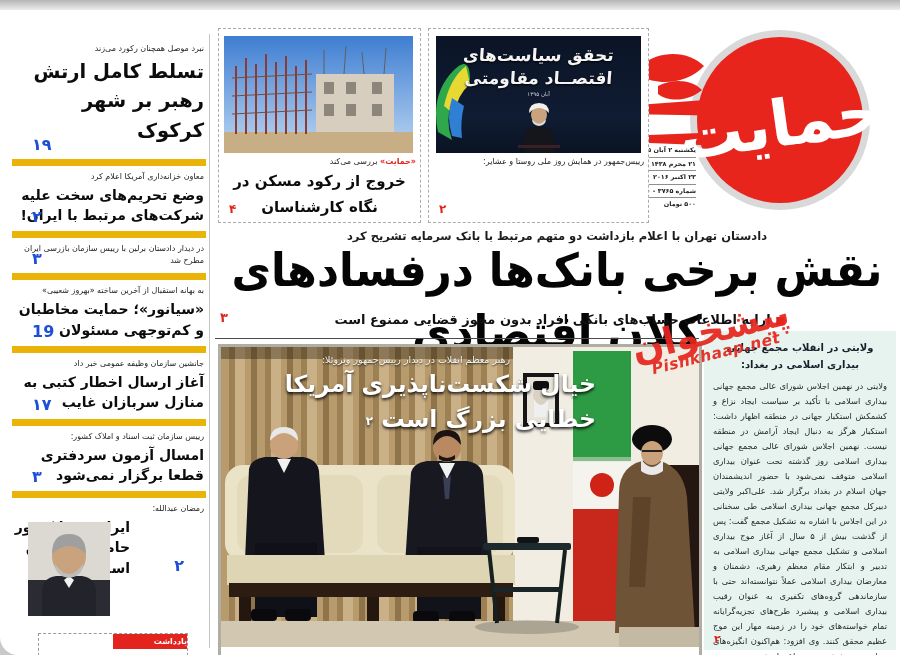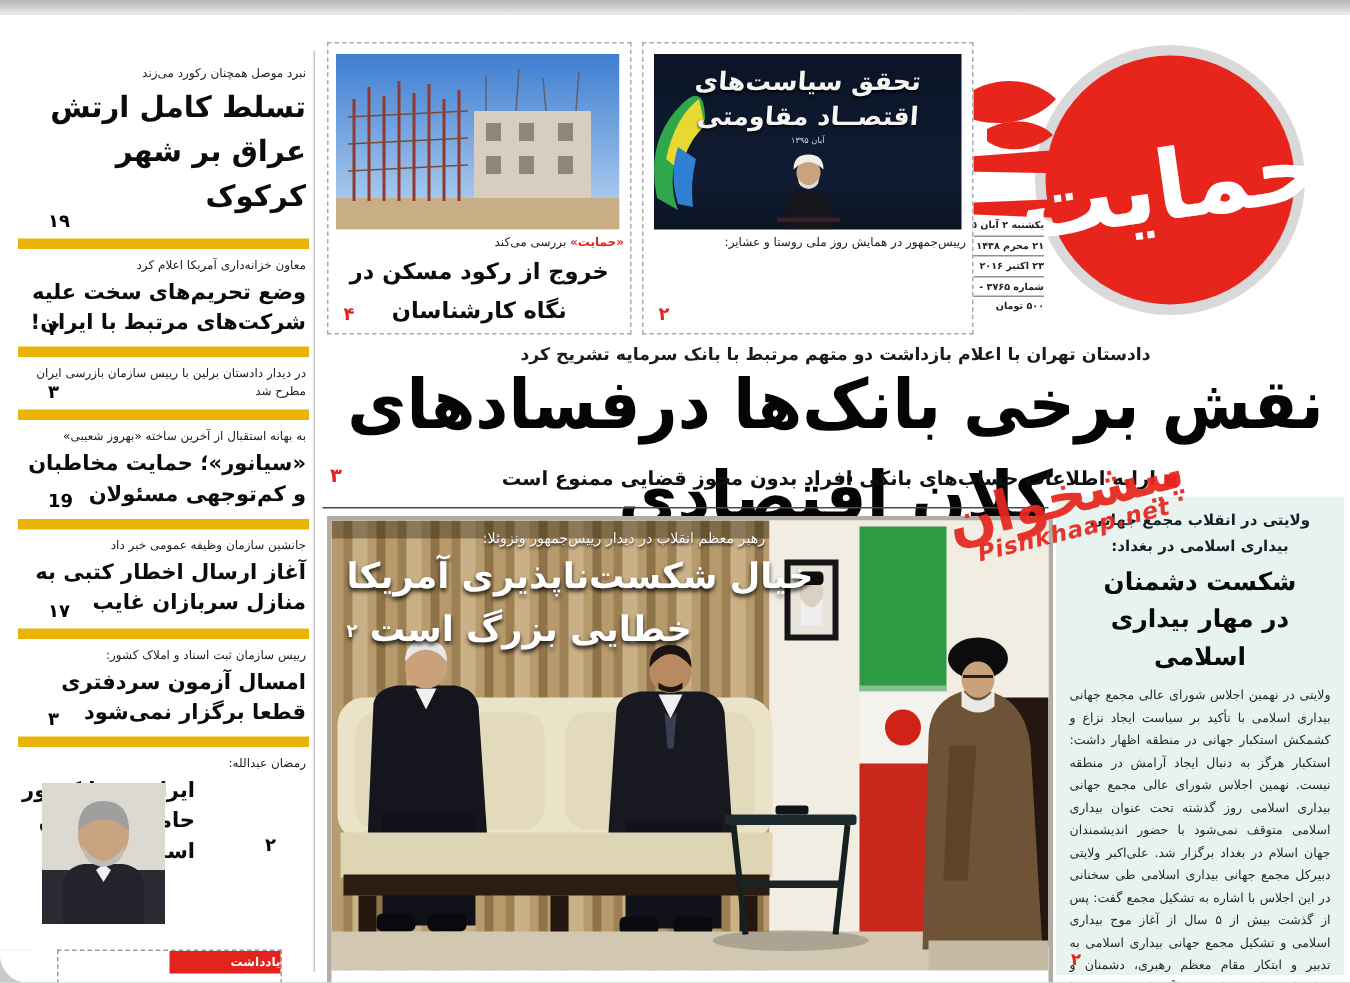--- a/index.html
+++ b/index.html
@@ -105,7 +105,7 @@
 
     <div class="lc-item" style="padding-bottom:14px;">
       <div class="lc-kicker">نبرد موصل همچنان رکورد می‌زند</div>
-      <div class="lc-title lc-title-xl">تسلط کامل ارتش عراق بر شهر کرکوک</div>
+      <div class="lc-title lc-title-xl">تسلط کامل ارتش رهبر بر شهر کرکوک</div>
       <div class="lc-page">۱۹</div>
     </div>
 

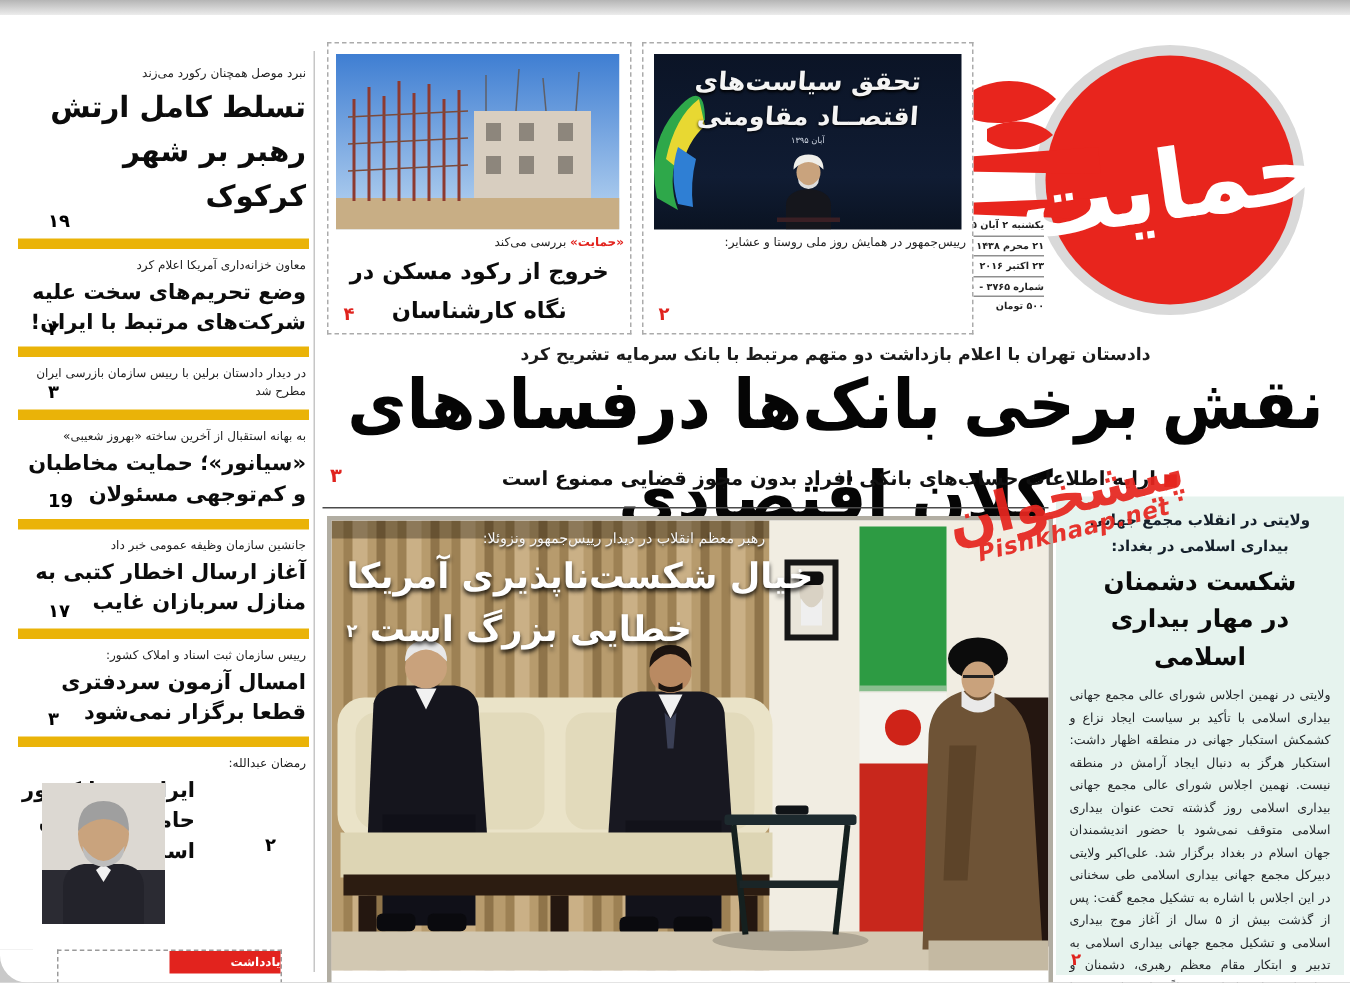--- a/index.html
+++ b/index.html
@@ -23,7 +23,7 @@
   .lc-kicker{font-size:8px;color:#222;text-align:right;line-height:1.5;}
   .lc-title{font-weight:bold;color:#0c0c0c;font-size:14px;line-height:1.45;text-align:right;margin-top:2px;}
   .lc-title-xl{font-size:19.5px;line-height:1.5;}
-  .lc-page{position:absolute;left:20px;bottom:5px;color:#000000;font-weight:bold;font-size:12px;}
+  .lc-page{position:absolute;left:20px;bottom:5px;color:#1d4ed8;font-weight:bold;font-size:16px;}
   .lc-item-g{height:122px;border-bottom:none;}
   .lc-g-title{width:116px;margin-right:auto;margin-left:0;}
   .lc-photo{position:absolute;left:16px;top:24px;width:82px;height:94px;}

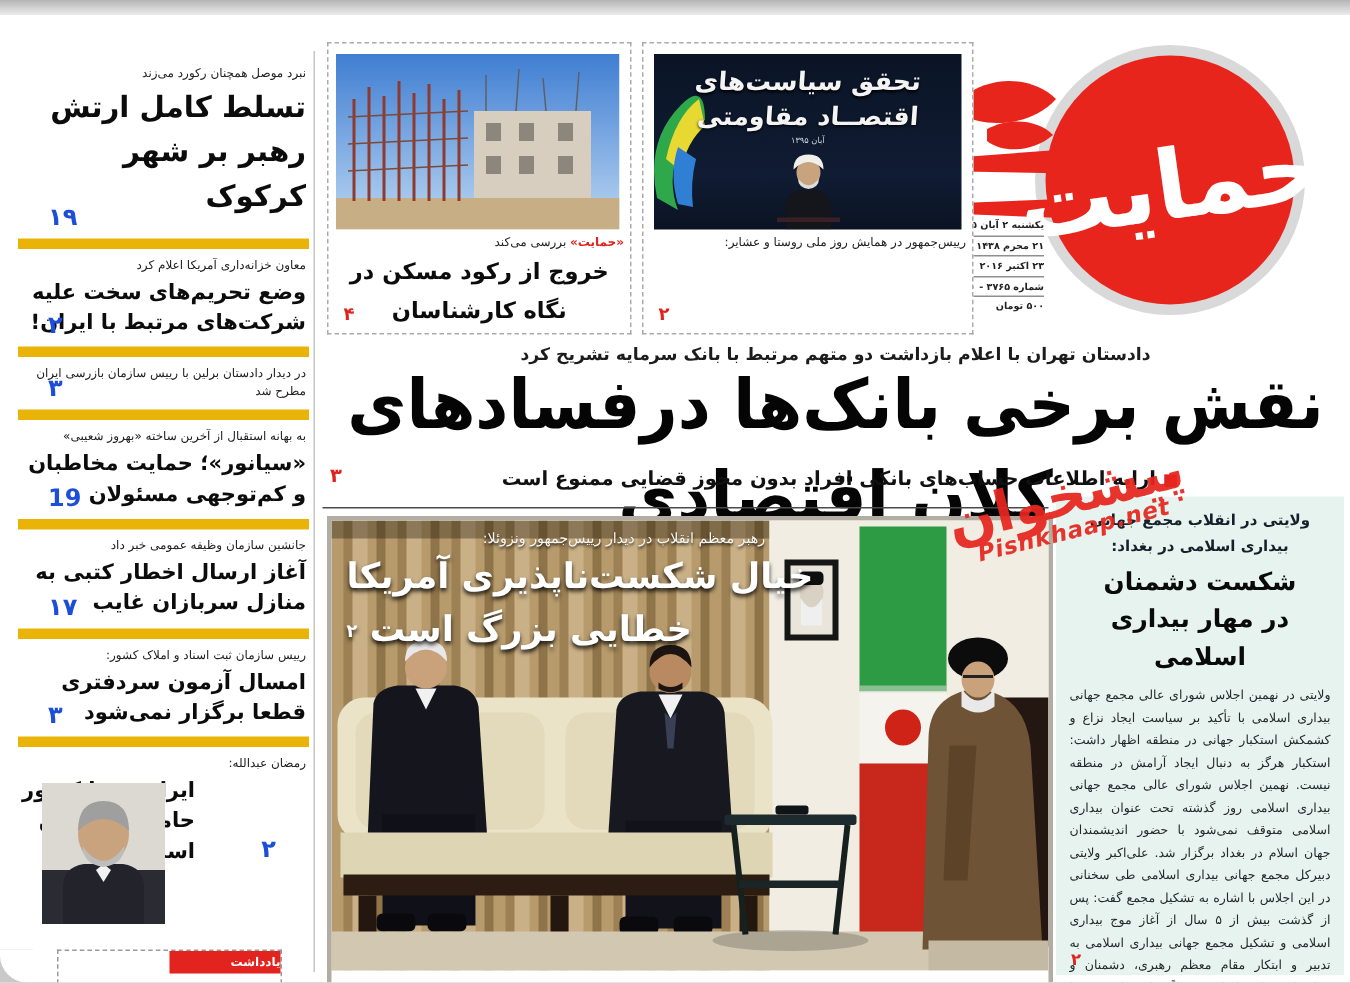--- a/index.html
+++ b/index.html
@@ -59,7 +59,7 @@
   #main-photo{left:218px;top:344px;width:484px;height:381px;border:3px solid #b1ada2;box-sizing:border-box;background:#fff;}
   #photo-kicker{left:30px;top:7px;width:330px;text-align:center;color:#f6f6f6;font-size:9.5px;
                 text-shadow:0 1px 2px rgba(0,0,0,.85);}
-  #photo-title{left:10px;top:20px;width:365px;text-align:left;color:#fff;font-weight:bold;
+  #photo-title{left:10px;top:20px;width:365px;text-align:right;color:#fff;font-weight:bold;
                font-size:23.5px;line-height:1.5;text-shadow:0 2px 3px rgba(0,0,0,.85);}
   #photo-title .pg{font-size:12px;vertical-align:middle;}
   

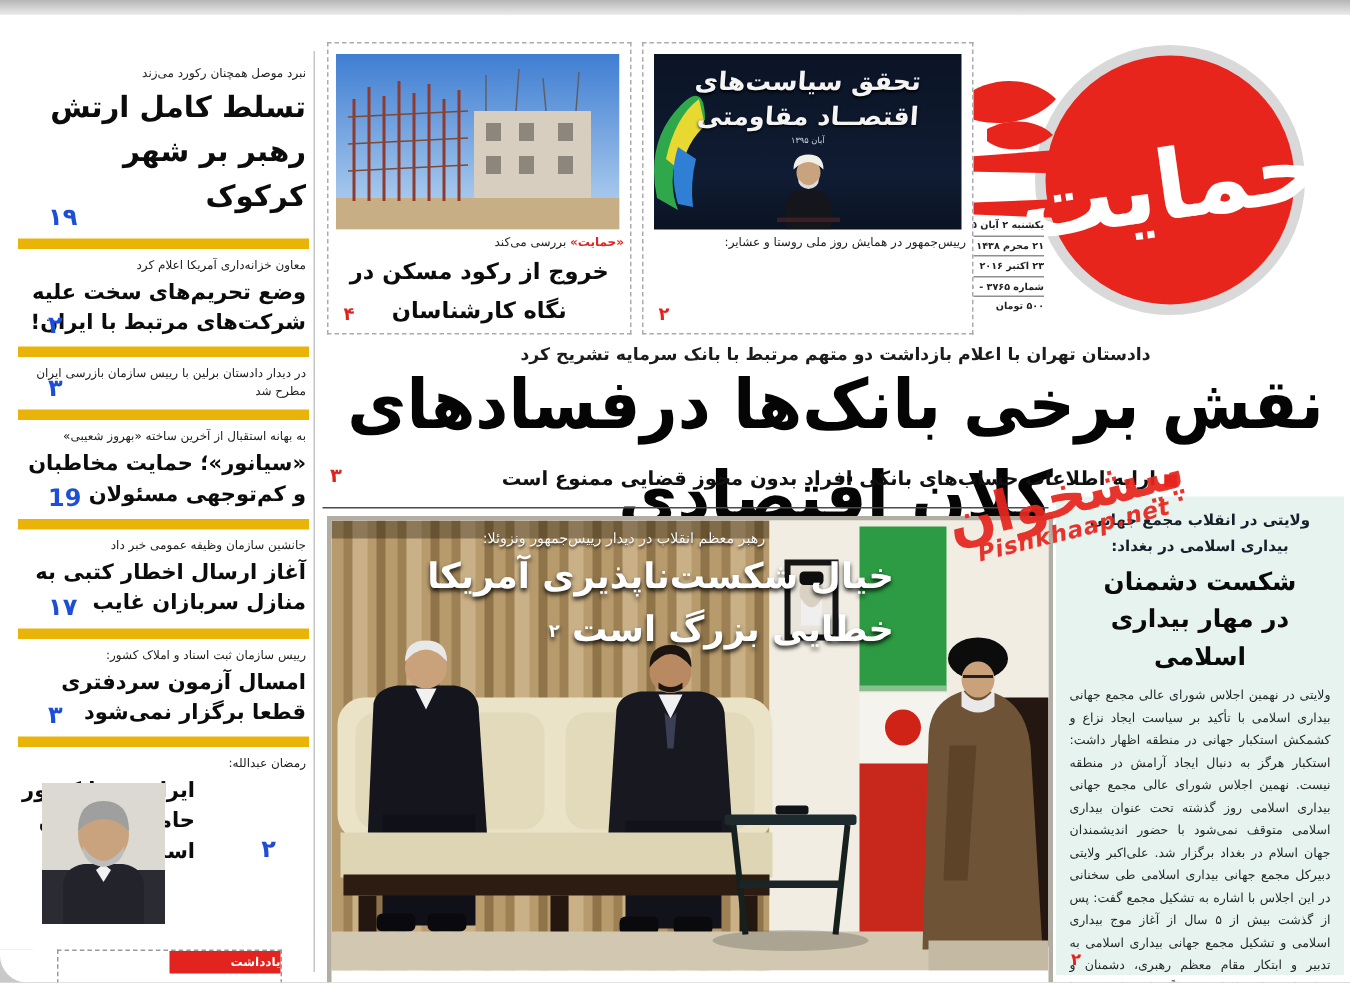--- a/index.html
+++ b/index.html
@@ -321,10 +321,6 @@
 
   <div class="abs" id="right-col">
     <div class="rc-kicker">ولایتی در انقلاب مجمع جهانی بیداری اسلامی در بغداد:</div>
-    <div class="rc-title">
-      <div>شکست دشمنان</div>
-      <div>در مهار بیداری اسلامی</div>
-    </div>
     <div class="rc-body">ولایتی در نهمین اجلاس شورای عالی مجمع جهانی بیداری اسلامی با تأکید بر سیاست ایجاد نزاع و کشمکش استکبار جهانی در منطقه اظهار داشت: استکبار هرگز به دنبال ایجاد آرامش در منطقه نیست. نهمین اجلاس شورای عالی مجمع جهانی بیداری اسلامی روز گذشته تحت عنوان بیداری اسلامی متوقف نمی‌شود با حضور اندیشمندان جهان اسلام در بغداد برگزار شد. علی‌اکبر ولایتی دبیرکل مجمع جهانی بیداری اسلامی طی سخنانی در این اجلاس با اشاره به تشکیل مجمع گفت: پس از گذشت بیش از ۵ سال از آغاز موج بیداری اسلامی و تشکیل مجمع جهانی بیداری اسلامی به تدبیر و ابتکار مقام معظم رهبری، دشمنان و معارضان بیداری اسلامی عملاً نتوانسته‌اند حتی با سازماندهی گروه‌های تکفیری به عنوان رقیب بیداری اسلامی و پیشبرد طرح‌های تجزیه‌گرایانه تمام خواسته‌های خود را در زمینه مهار این موج عظیم محقق کنند. وی افزود: هم‌اکنون انگیزه‌های جهادی در صفوف مردمی اعم از شیعه و سنی در سوریه و عراق دمیده شده و...</div>
     <div id="rc-page">۲</div>
   </div>

